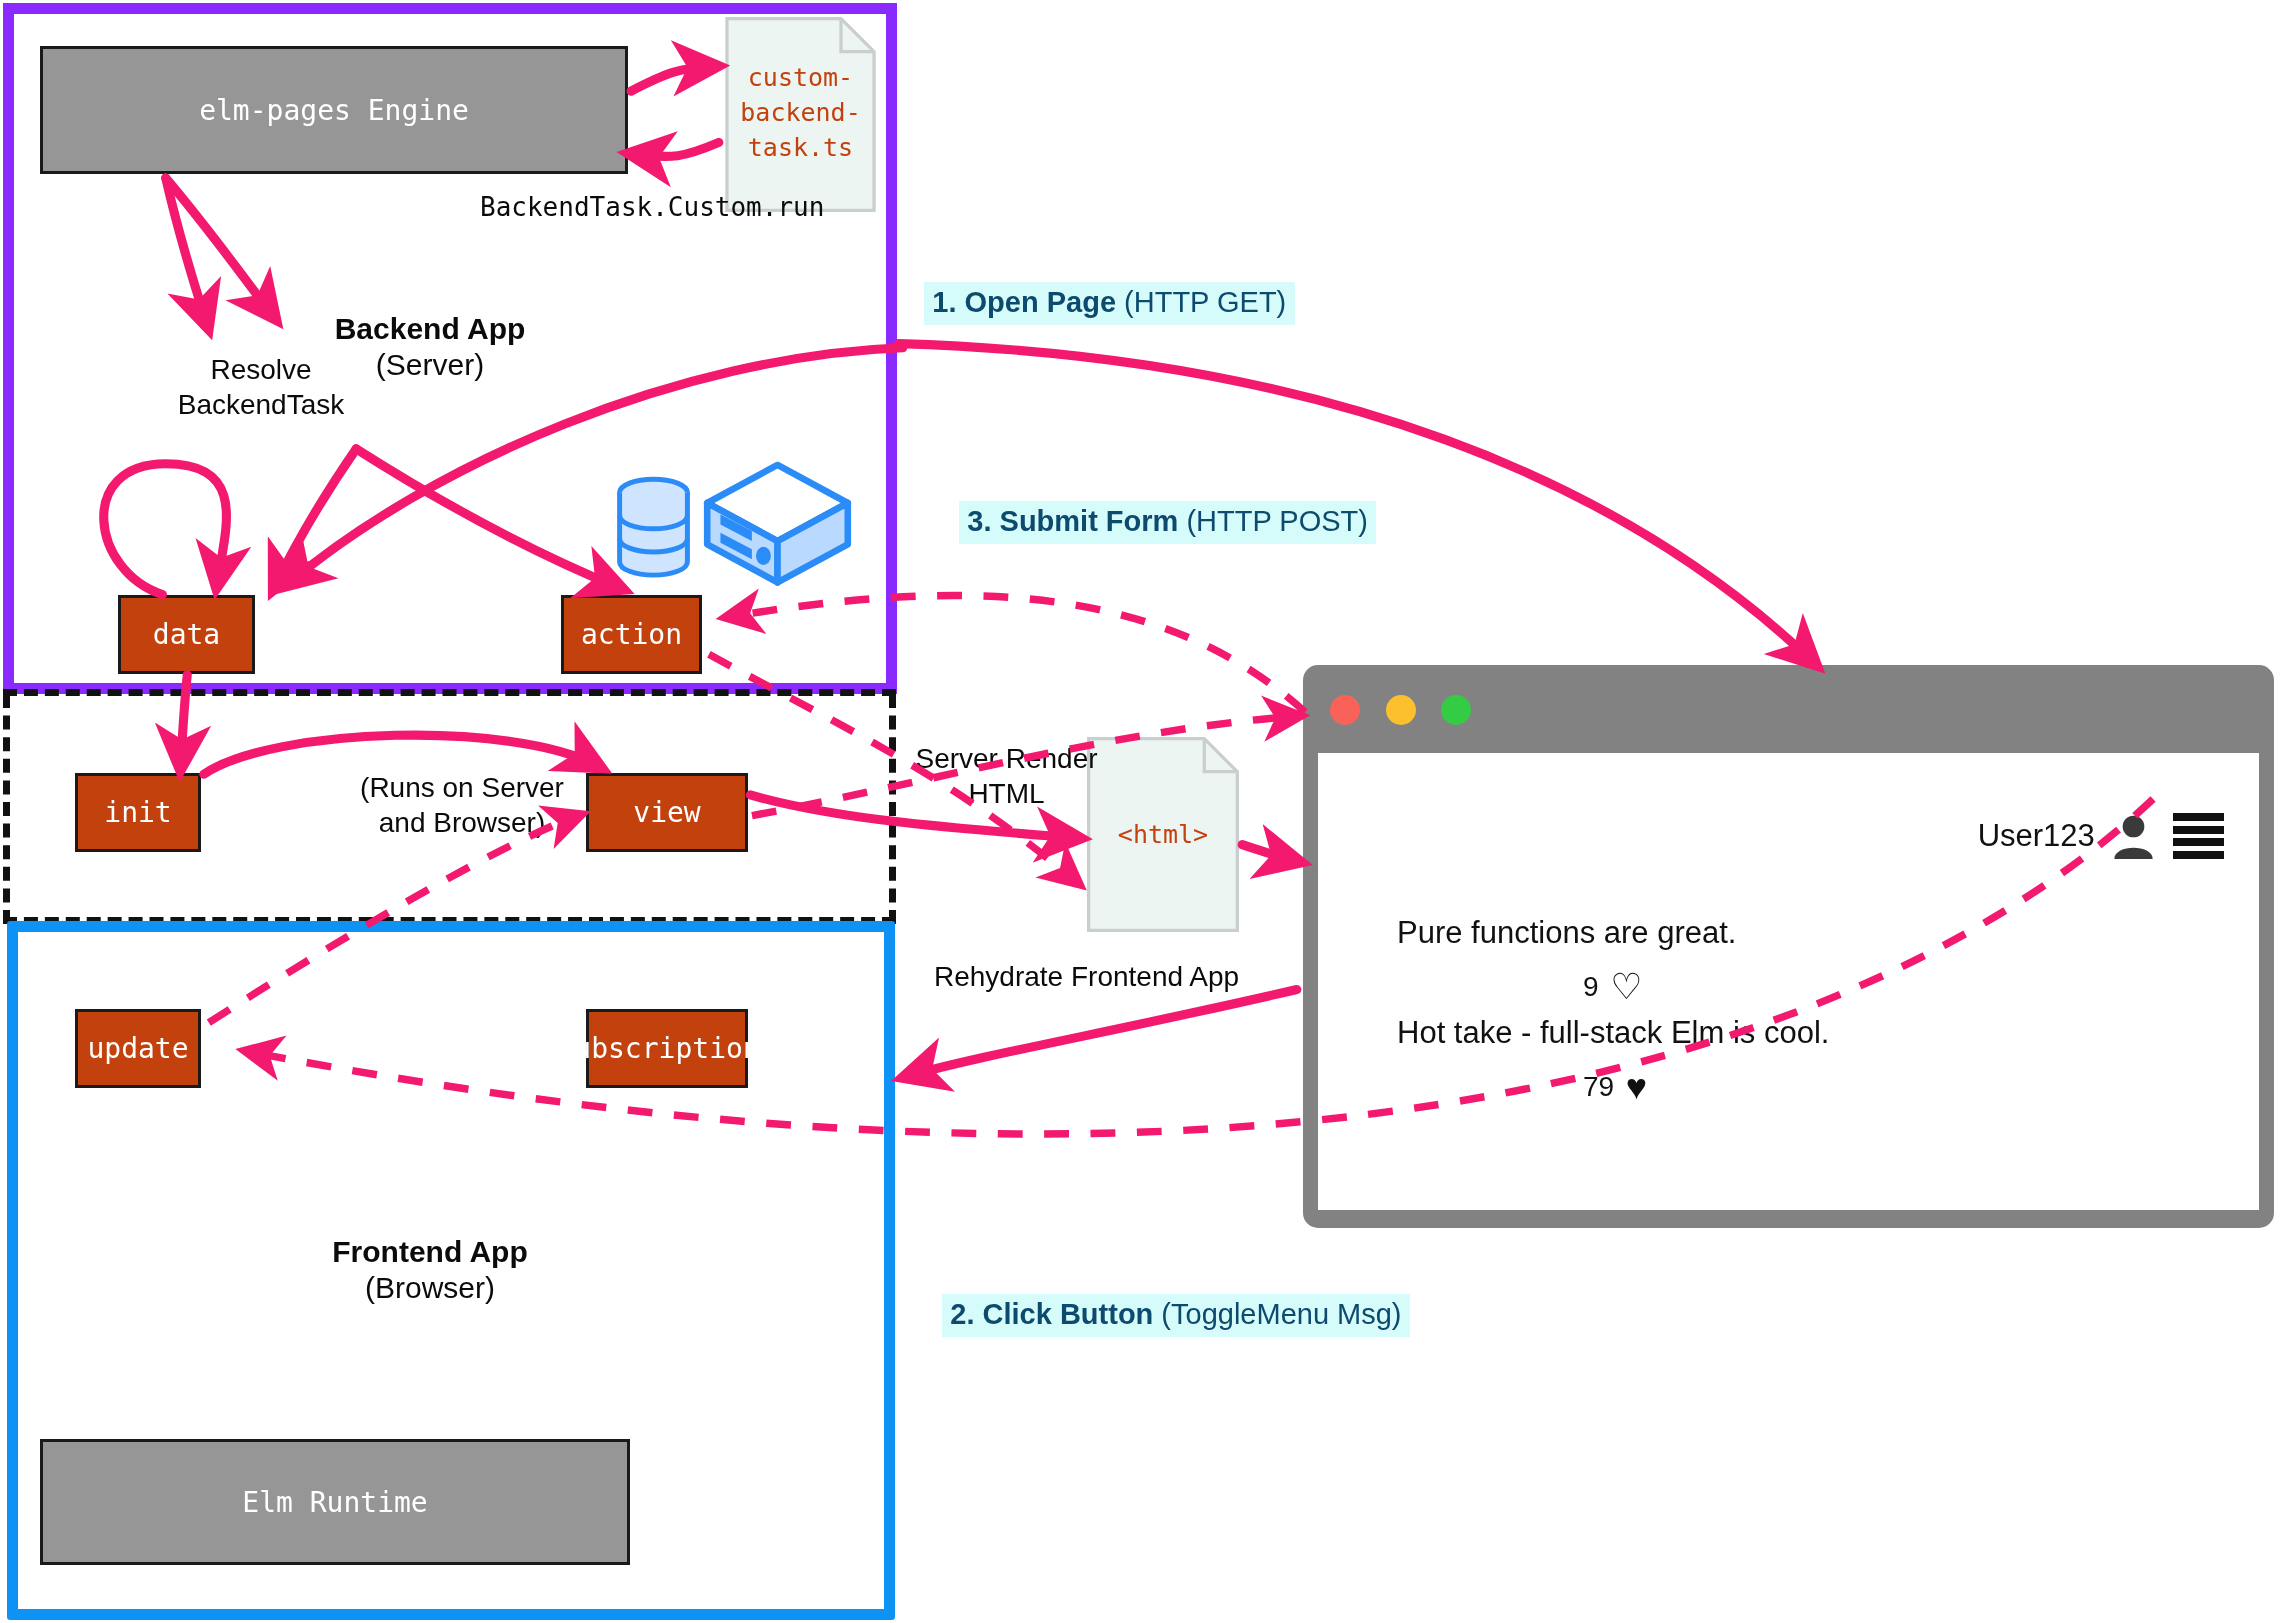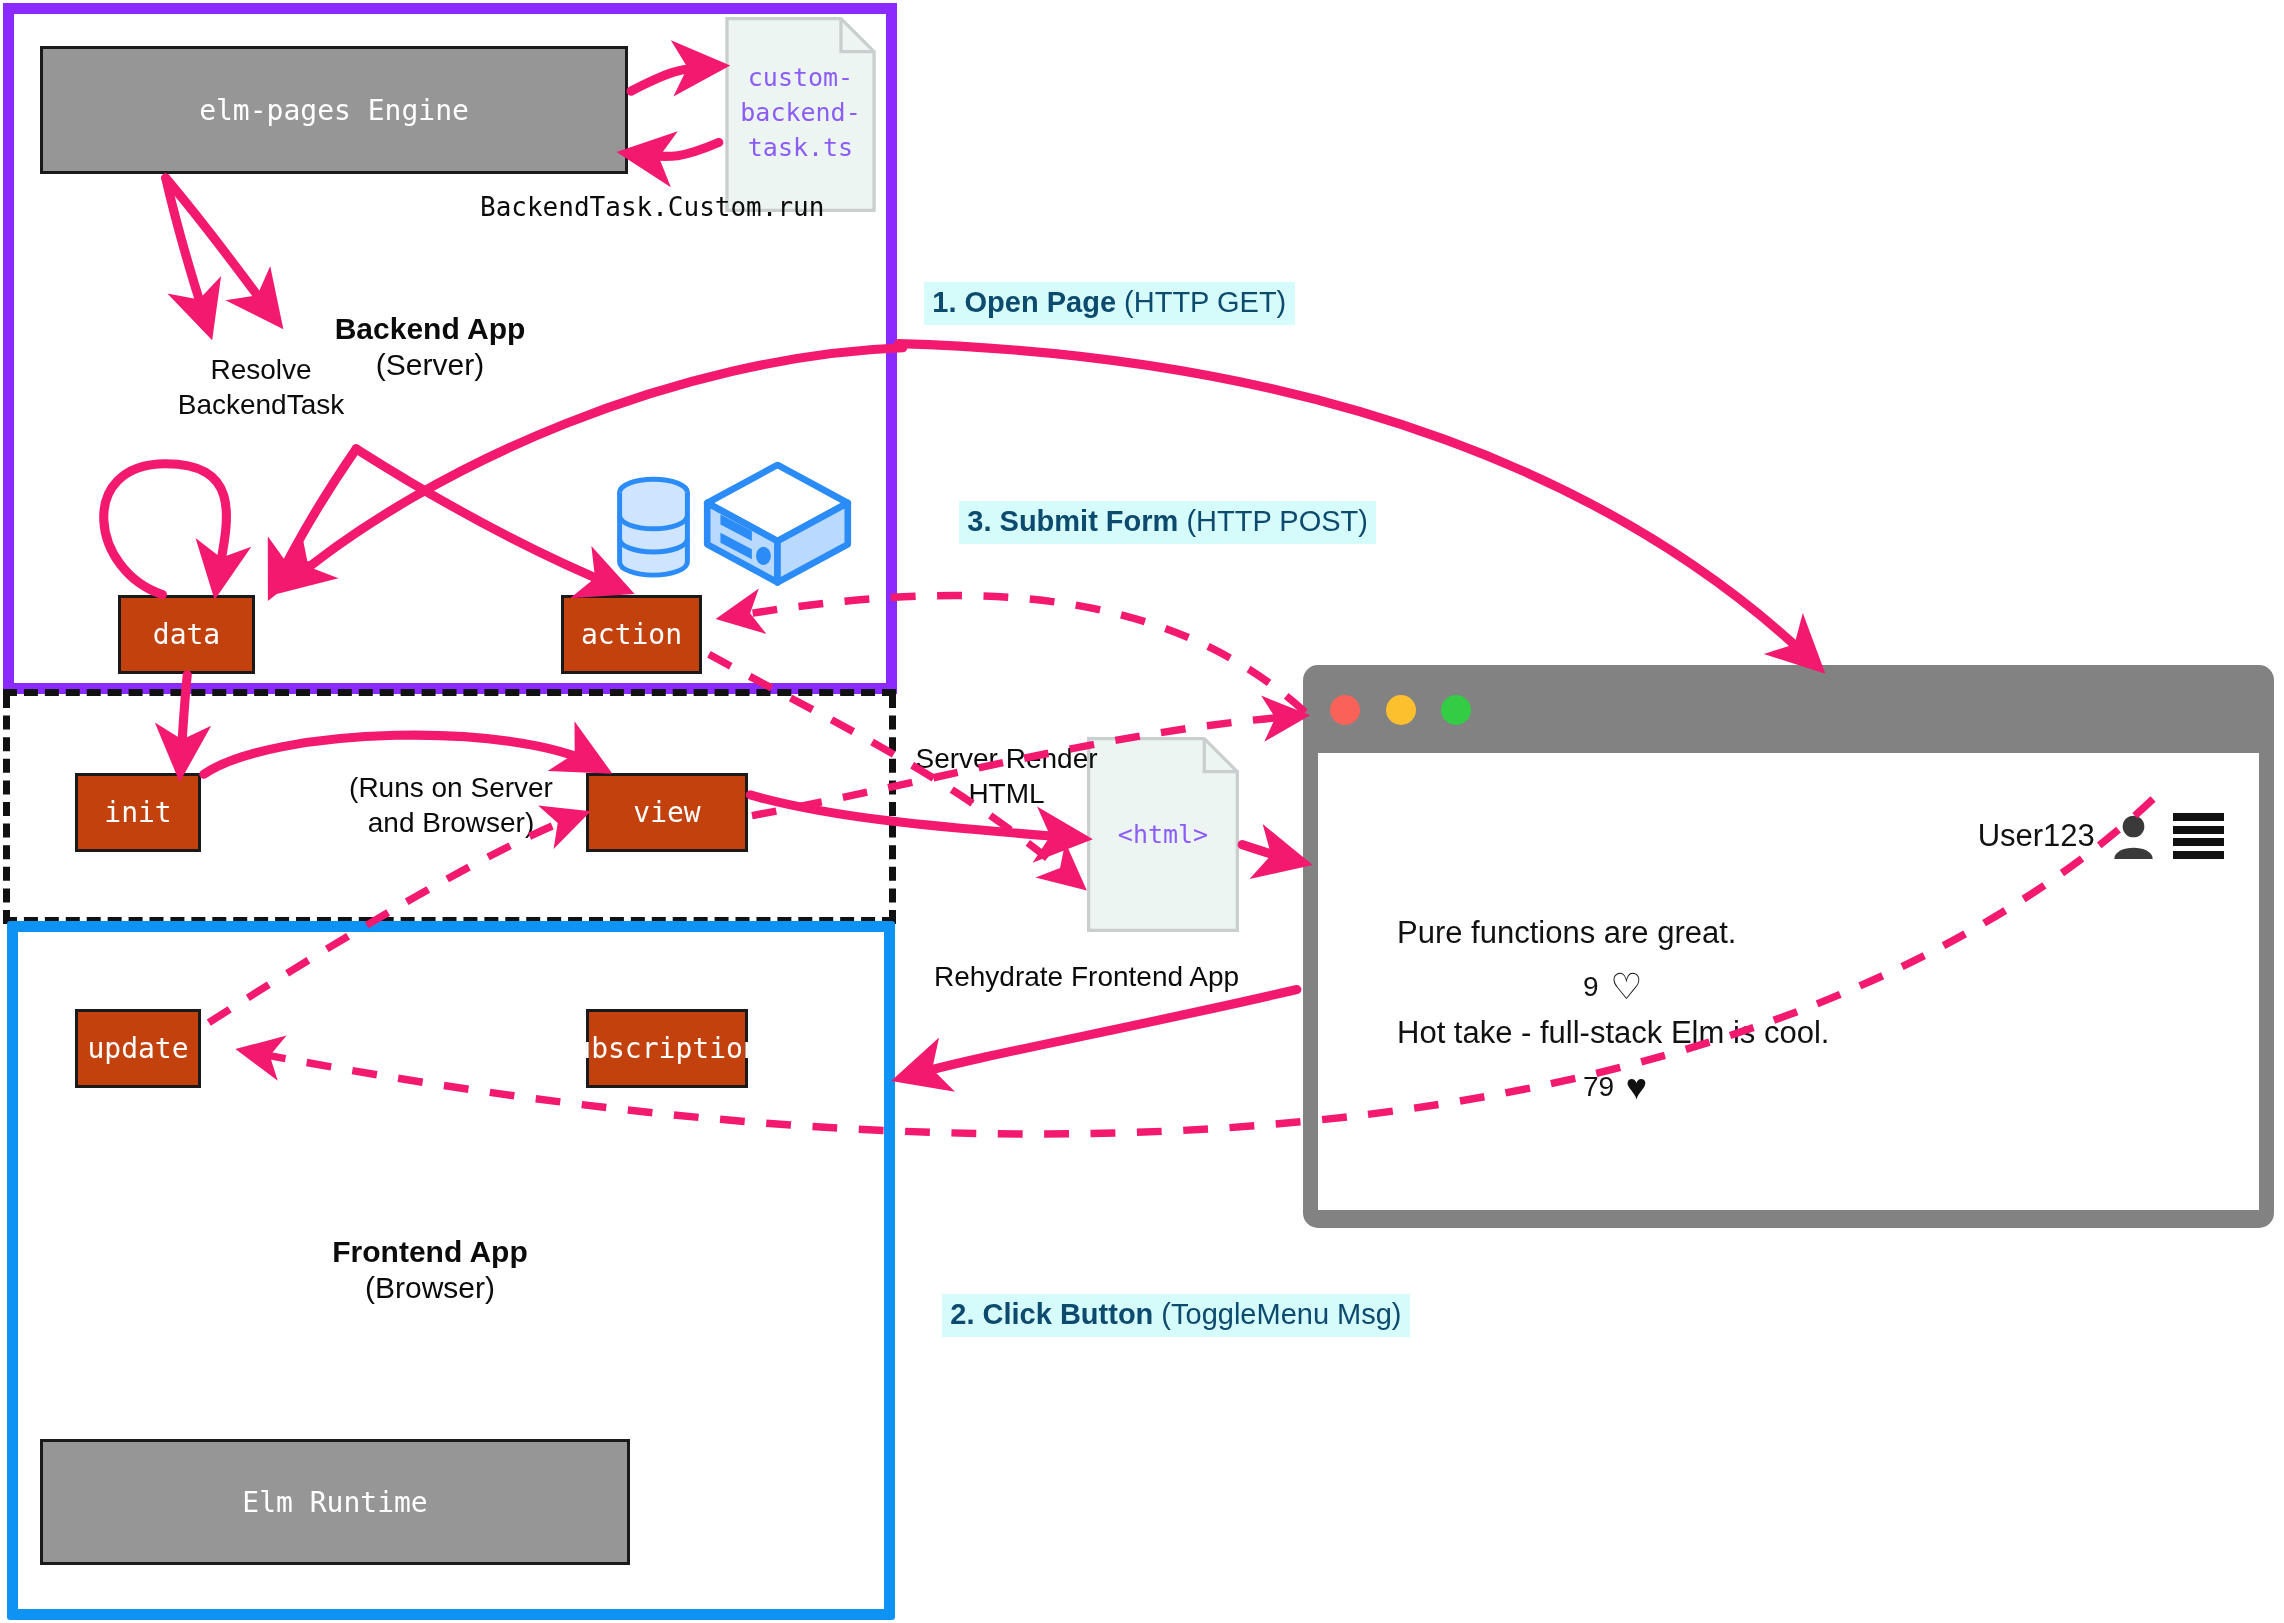--- a/index.html
+++ b/index.html
@@ -34,7 +34,7 @@
   
   .filedoc{position:absolute;}
   .filedoc .label{position:absolute;left:0;right:0;text-align:center;
-     font-family:"DejaVu Sans Mono","Liberation Mono",monospace;color:#8b5cf6;}
+     font-family:"DejaVu Sans Mono","Liberation Mono",monospace;color:#c2410c;}
 
   #file-cbt{left:725px;top:16.6px;width:151px;height:195px;}
   #file-cbt .label{top:43px;font-size:25px;line-height:35px;}

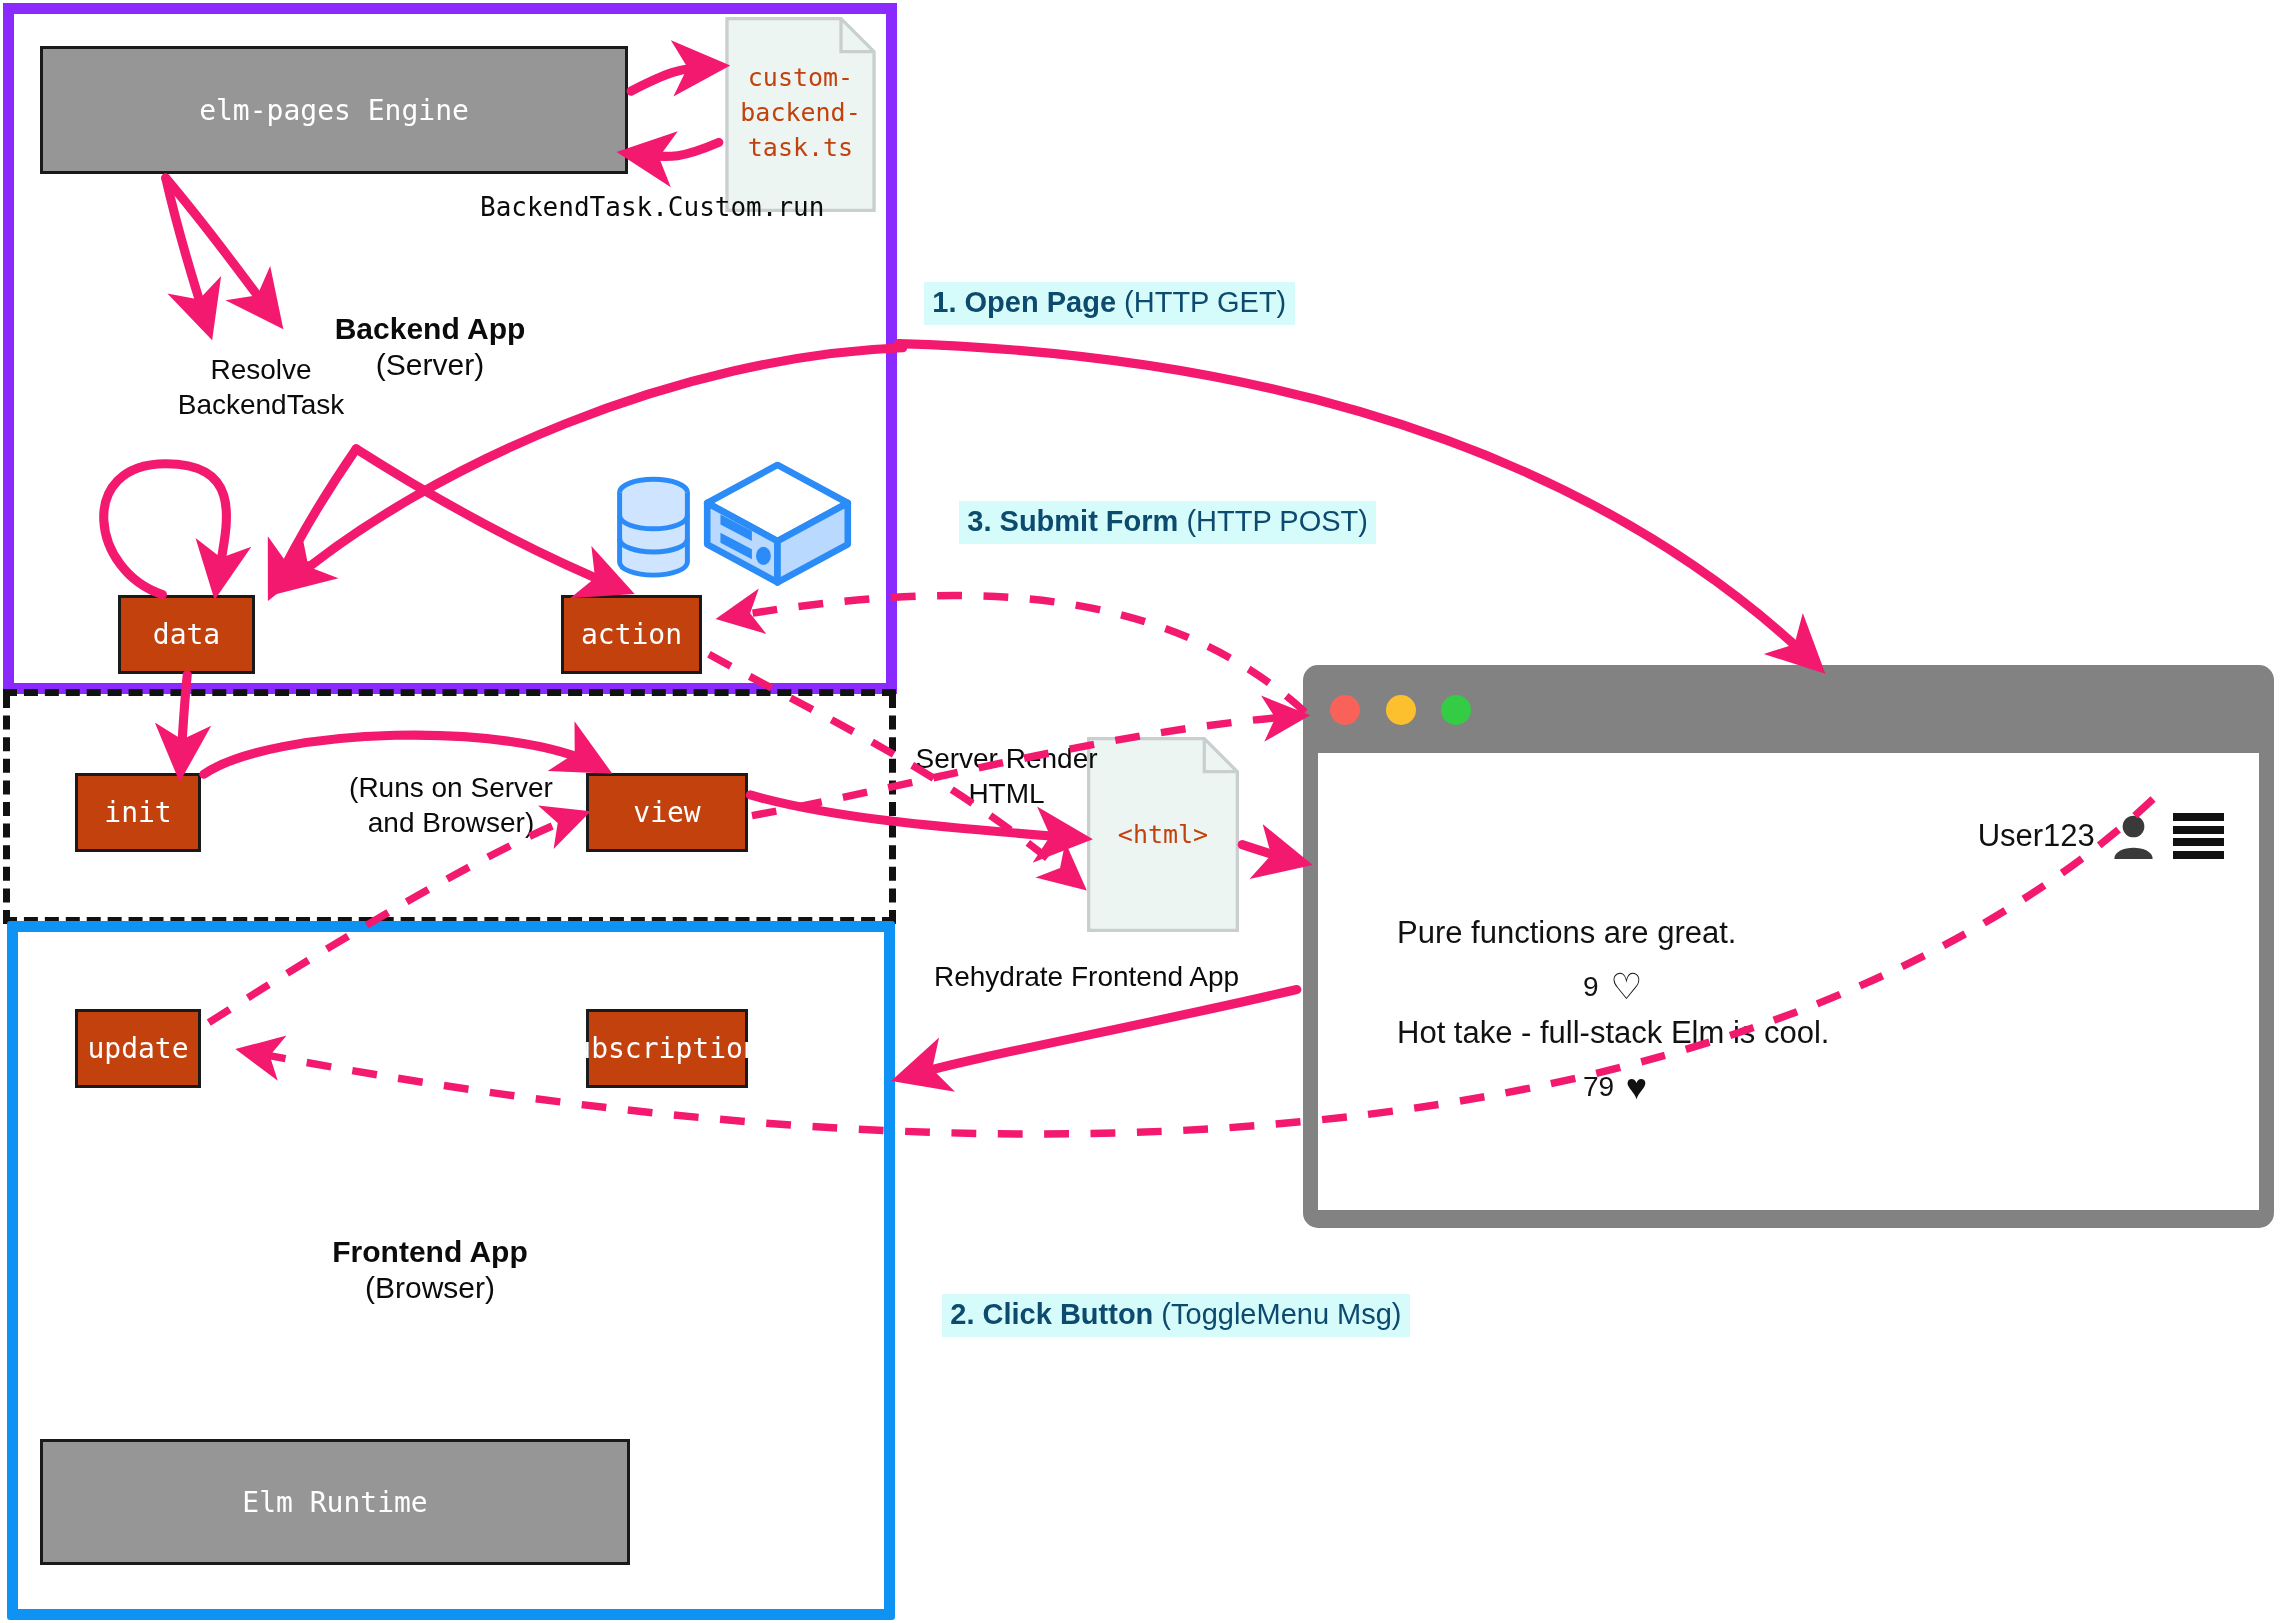--- a/index.html
+++ b/index.html
@@ -52,7 +52,7 @@
   #lbl-backendtask-run{left:480px;top:192px;font-size:26px;}
   #lbl-resolve{left:166px;top:352px;width:190px;font-size:28px;line-height:35px;}
   #lbl-backend-app{left:306px;top:311px;width:248px;font-size:30px;line-height:36px;}
-  #lbl-runs-on{left:331px;top:770px;width:240px;font-size:28px;line-height:35px;}
+  #lbl-runs-on{left:342px;top:770px;width:240px;font-size:28px;line-height:35px;}
   #lbl-server-render{left:903px;top:741px;width:207px;font-size:28px;line-height:35px;}
   #lbl-rehydrate{left:934px;top:961px;font-size:28px;}
   #lbl-frontend-app{left:306px;top:1234px;width:248px;font-size:30px;line-height:36px;}

